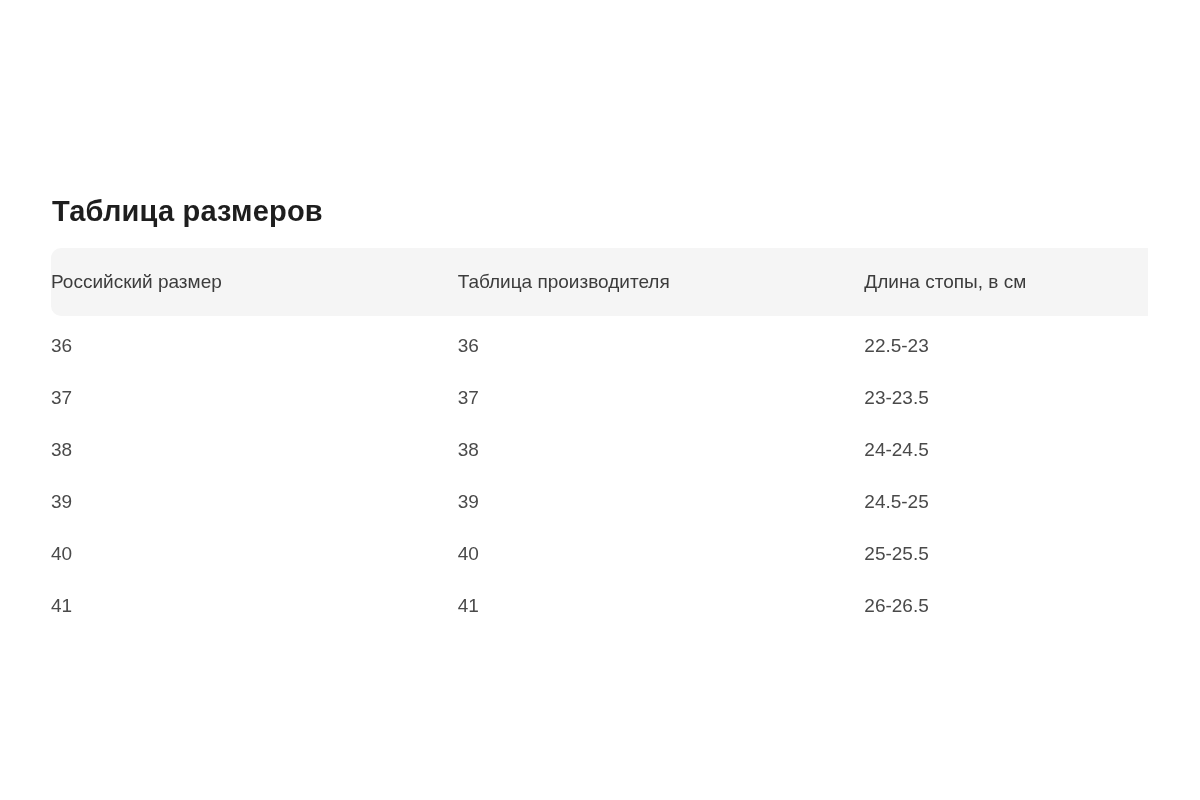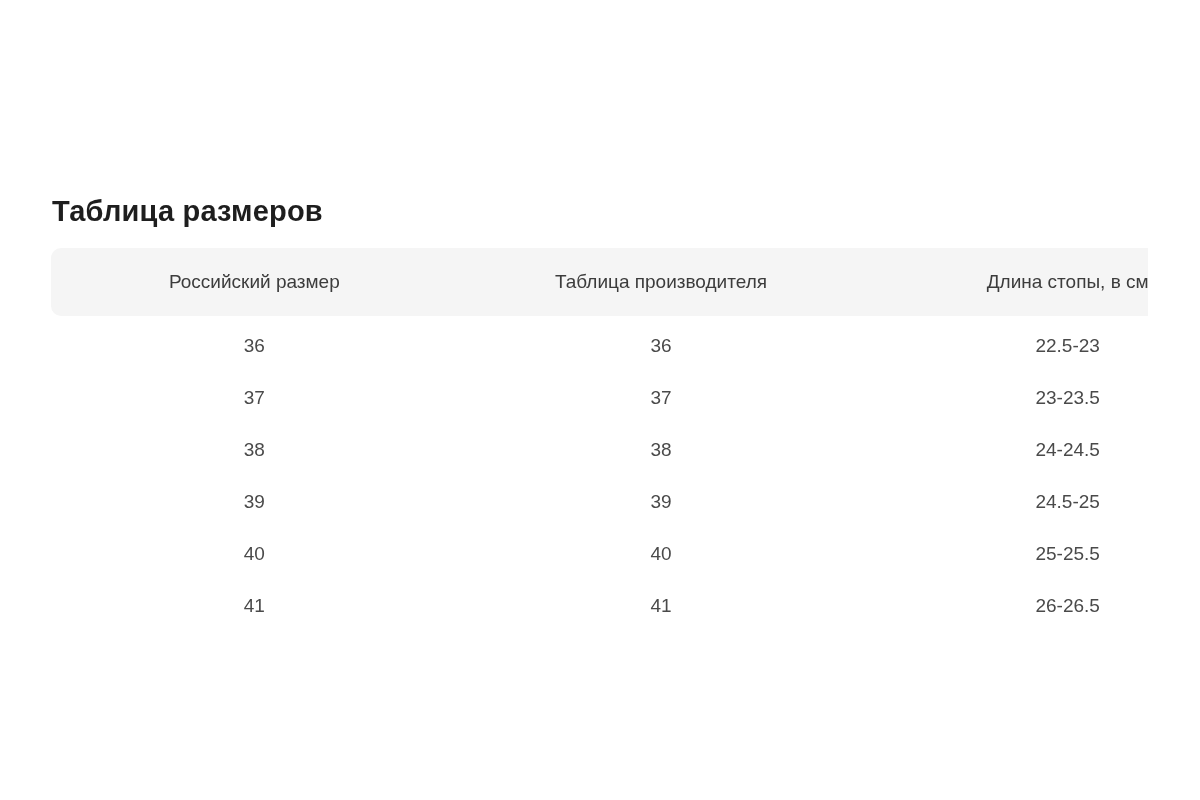--- a/index.html
+++ b/index.html
@@ -53,7 +53,7 @@
     font-weight: 400;
     font-size: 19px;
     color: var(--header-text);
-    text-align: center;
+    text-align: left;
     vertical-align: middle;
     padding: 0;
     white-space: nowrap;

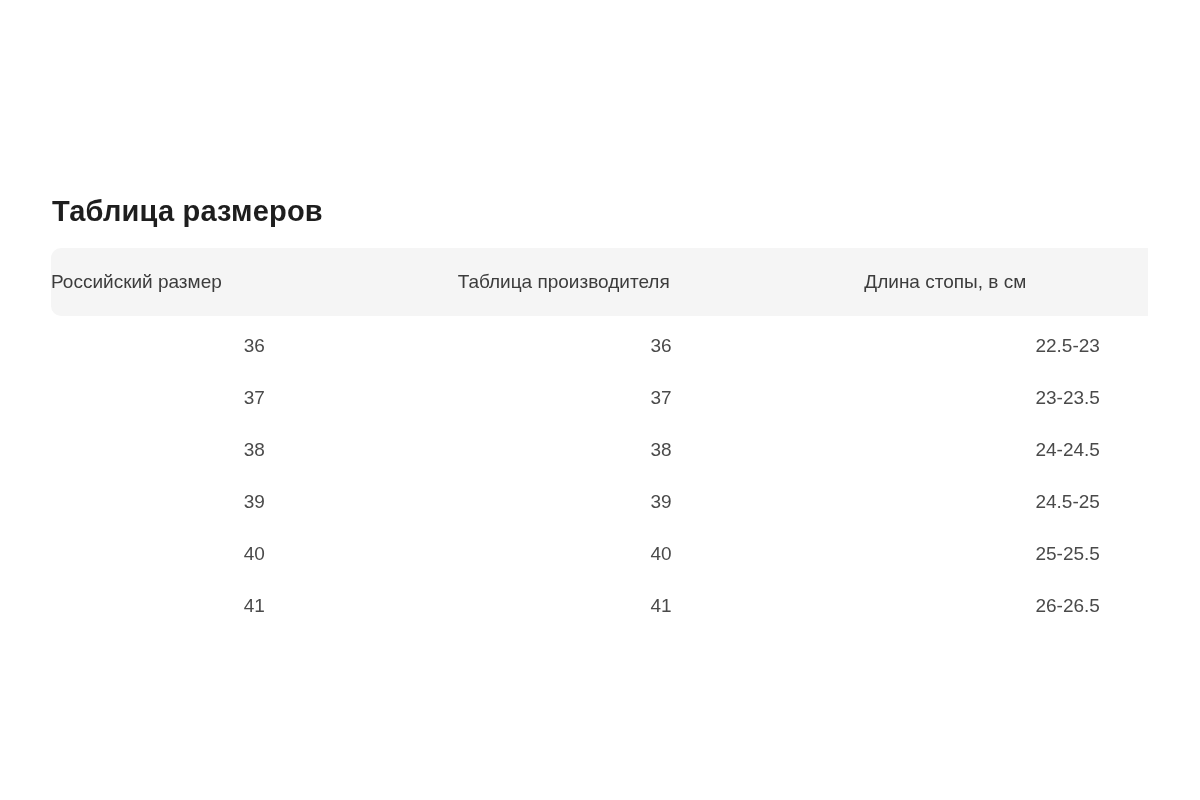--- a/index.html
+++ b/index.html
@@ -67,7 +67,7 @@
   }
   .size-table tbody td {
     height: 52px;
-    text-align: center;
+    text-align: left;
     vertical-align: middle;
     font-size: 19px;
     color: var(--cell-text);

